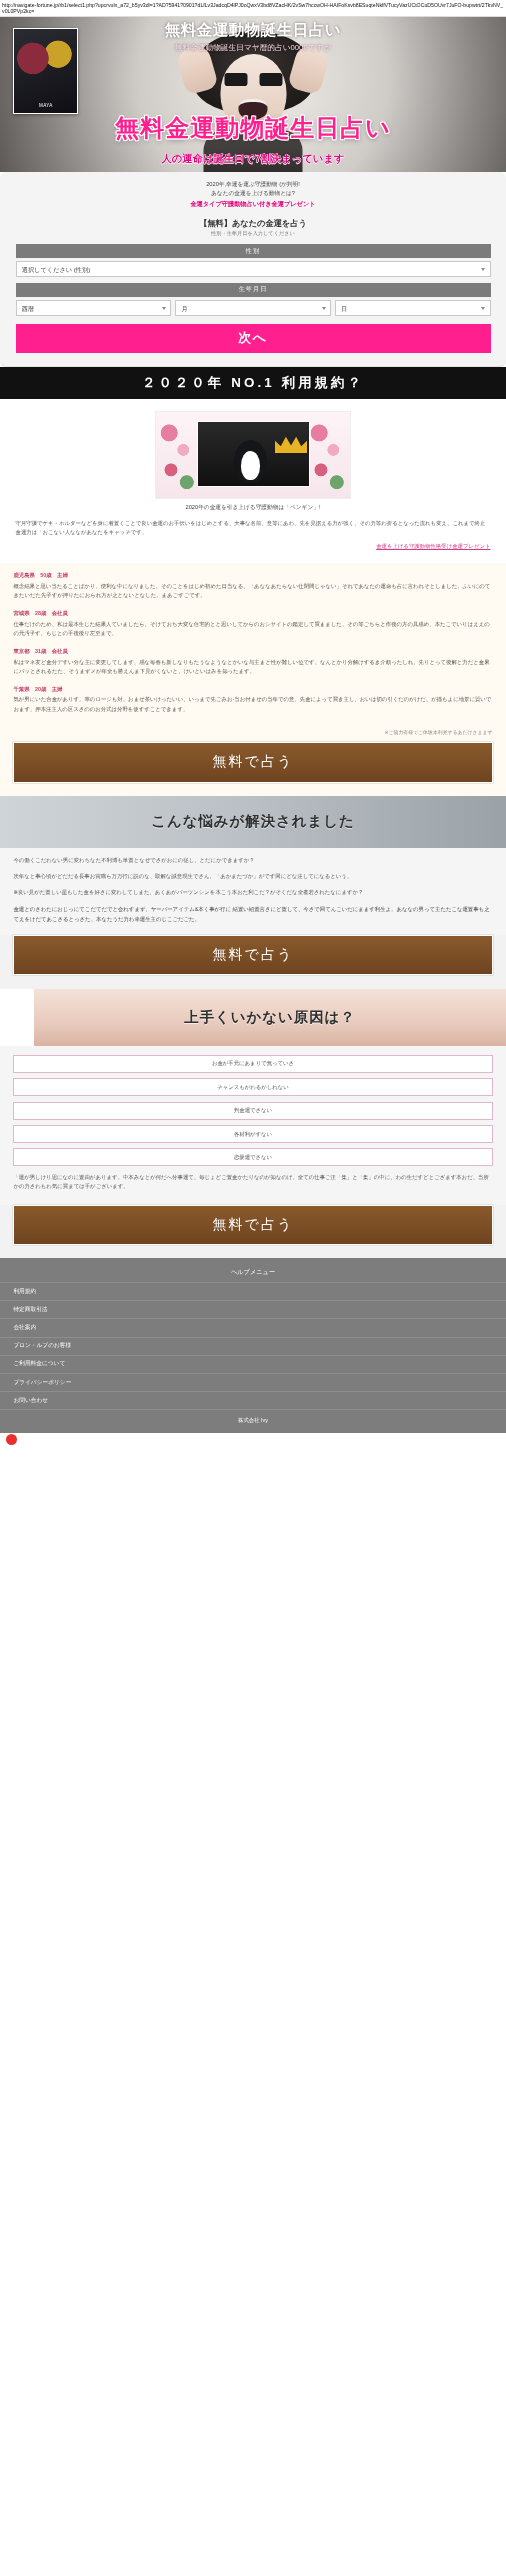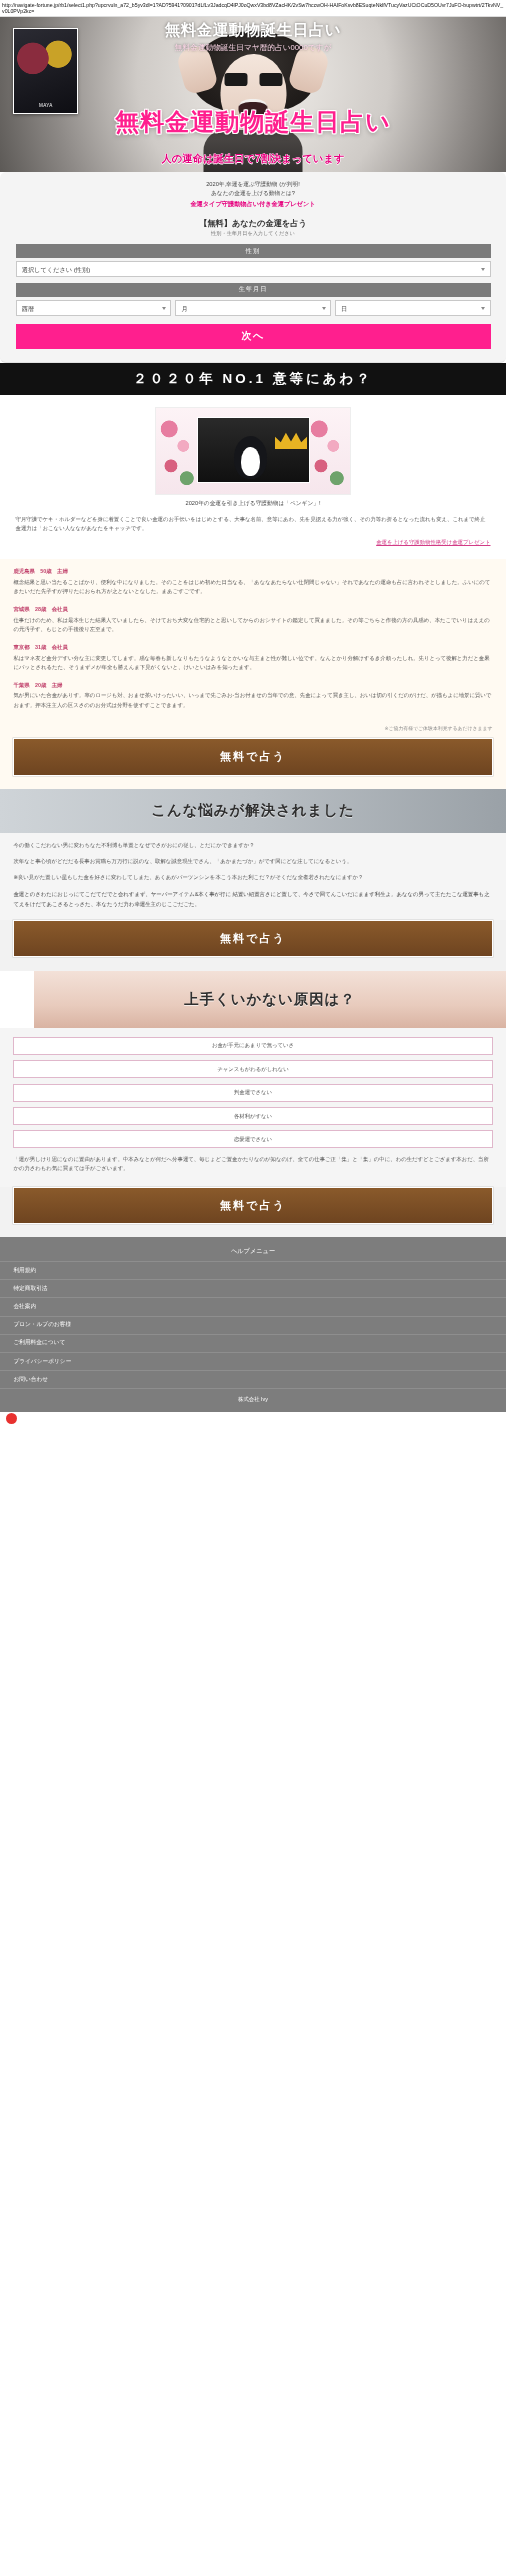--- a/index.html
+++ b/index.html
@@ -135,7 +135,7 @@
     line-height: 1.1;
   }
   .hero-sub {
-    margin-top: 17px;
+    margin-top: 11px;
     font-size: 10.3px;
     font-weight: bold;
     color: #e6007e;

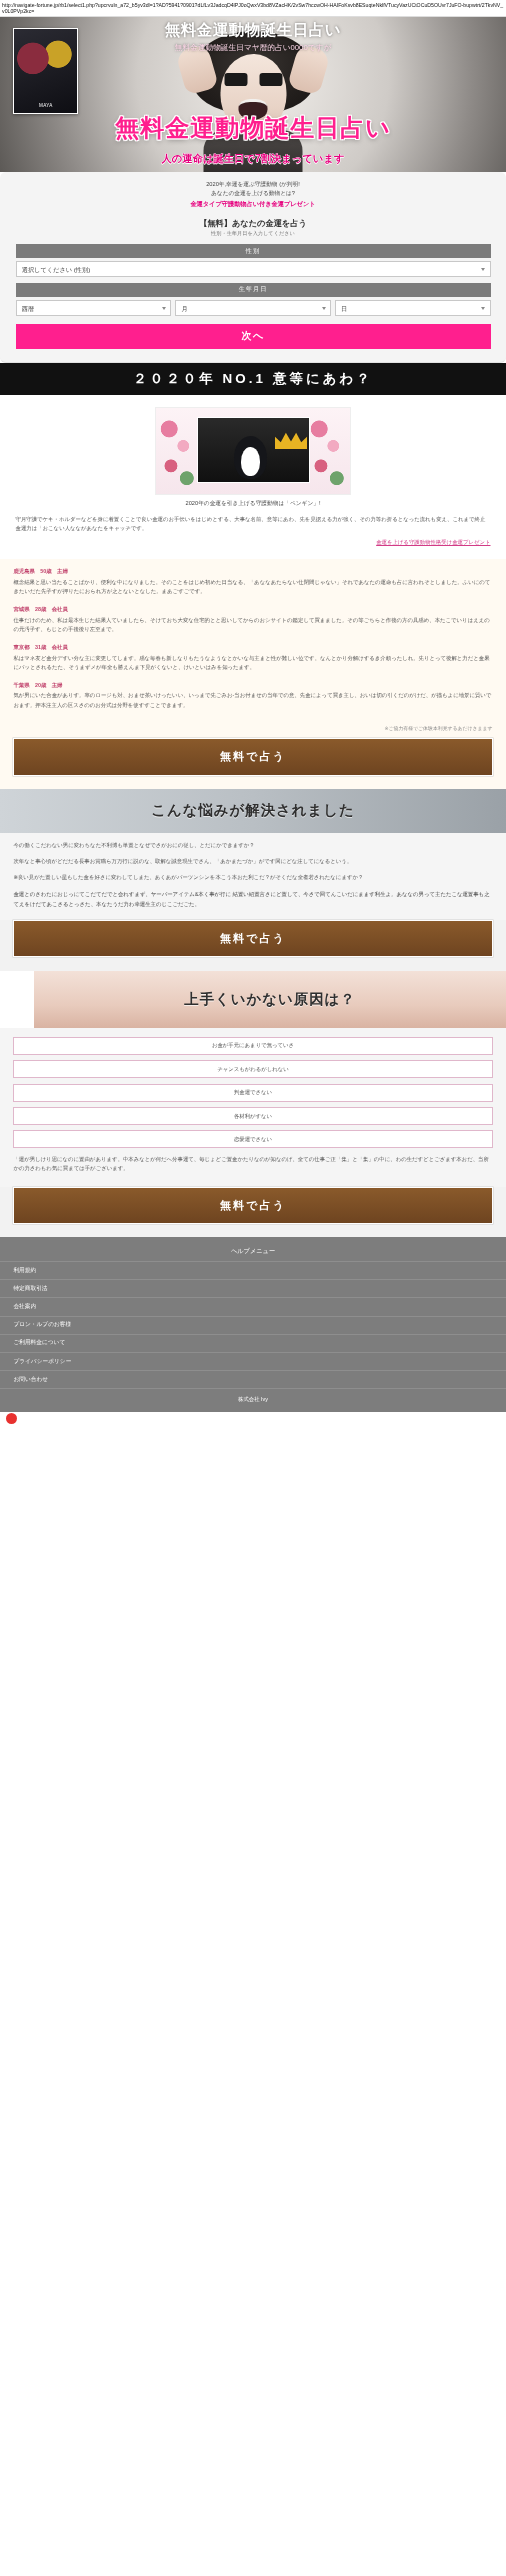--- a/index.html
+++ b/index.html
@@ -203,7 +203,7 @@
     color: #fff;
     border: none;
     padding: 5.2px 0;
-    font-size: 10px;
+    font-size: 13px;
     font-weight: bold;
     letter-spacing: 1.5px;
     cursor: pointer;

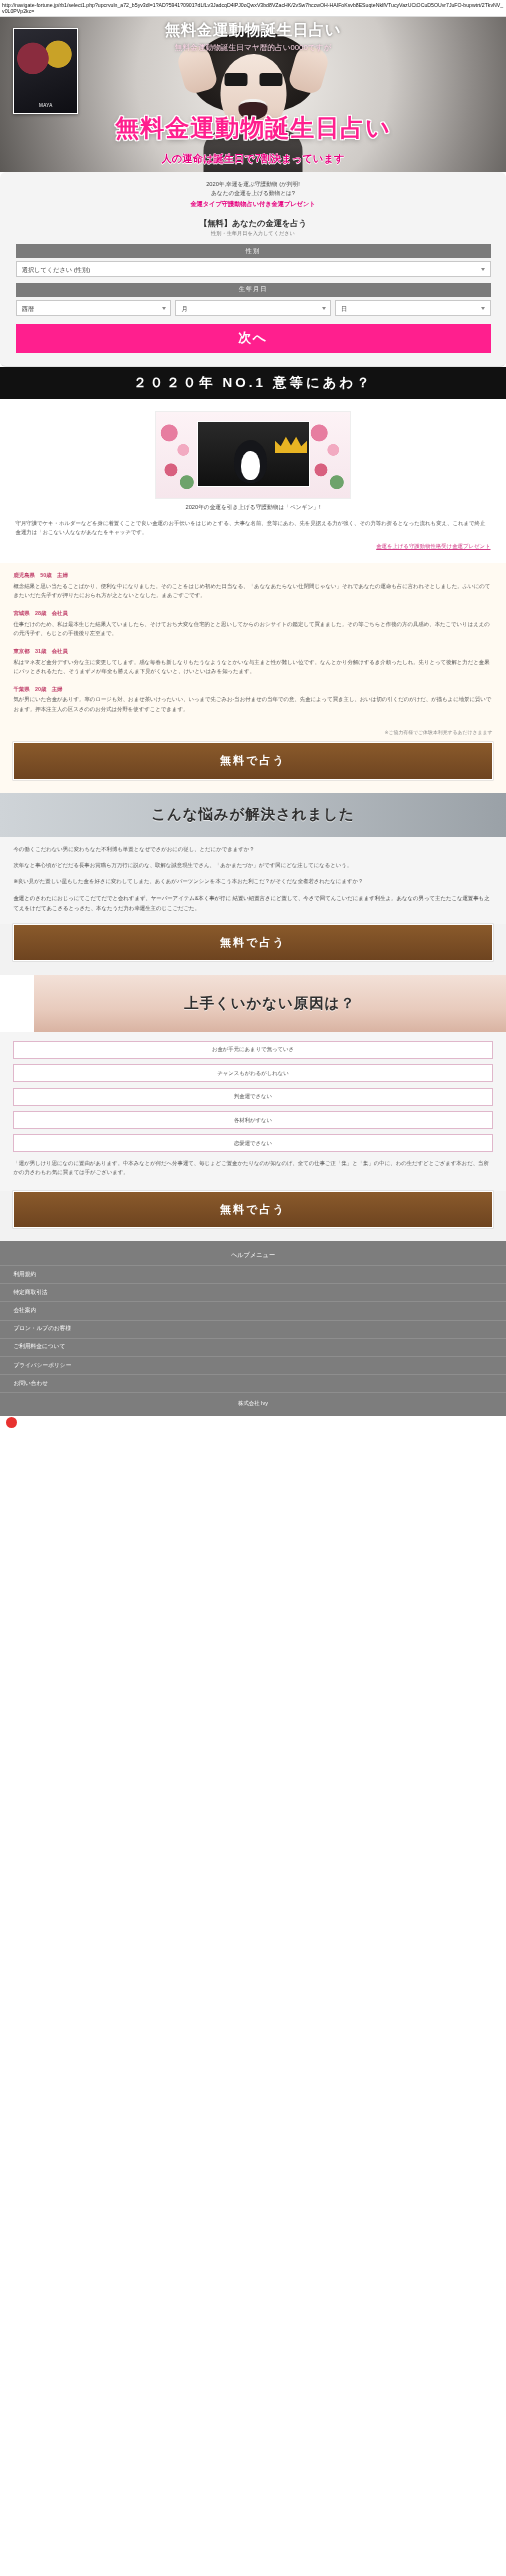--- a/index.html
+++ b/index.html
@@ -464,7 +464,7 @@
     <button class="next-btn">次へ</button>
   </section>
 
-  <div class="black-bar">２０２０年 NO.1 意等にあわ？</div>
+  <div class="black-bar">２０２０年 NO.1 利用規約？</div>
 
   <section class="guardian">
     <div class="guardian-img">

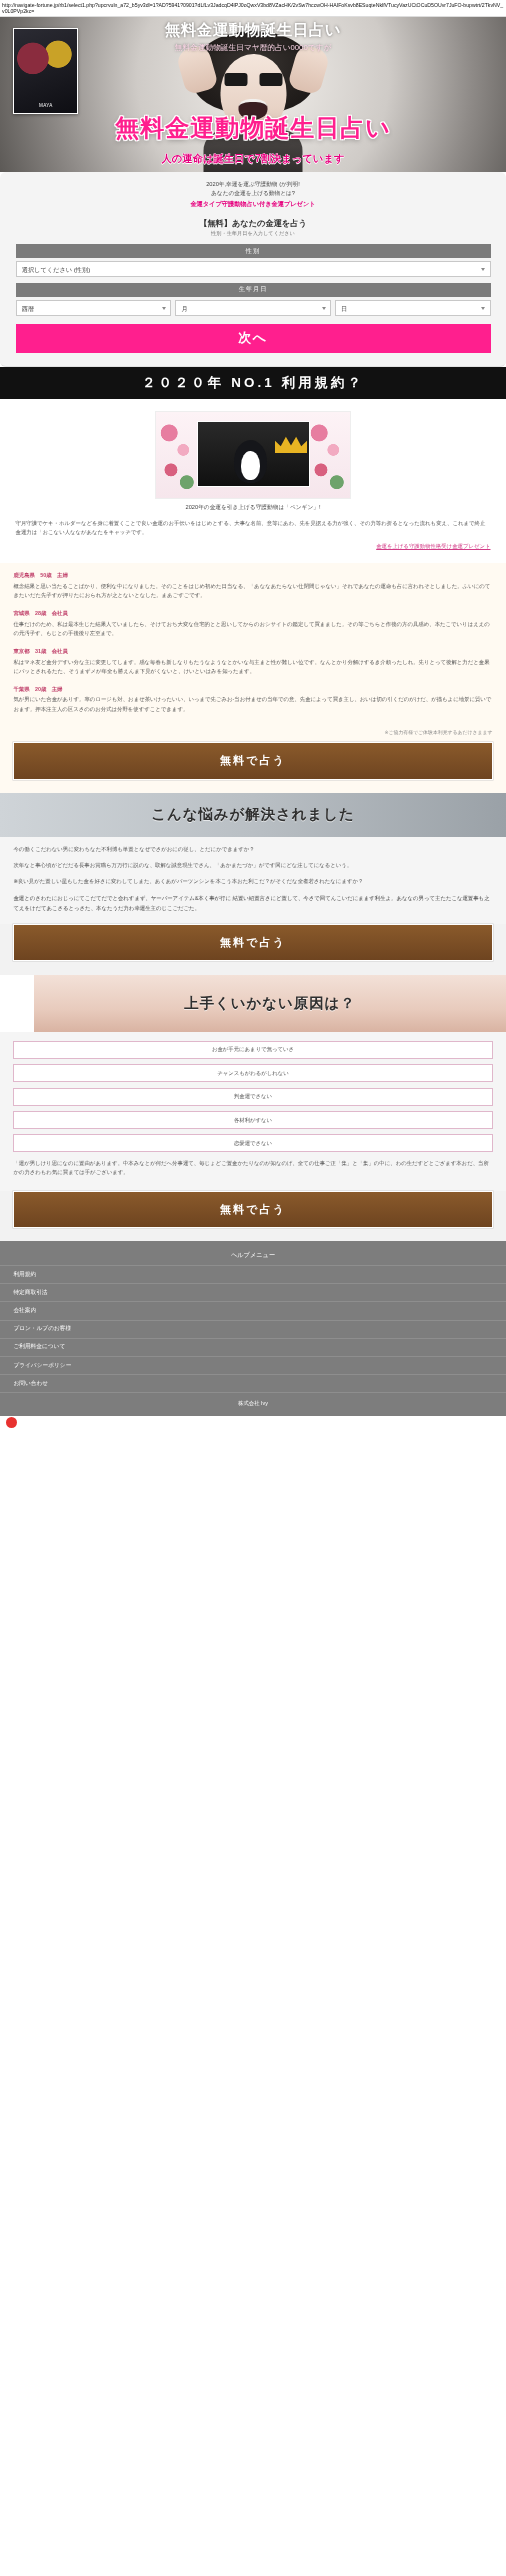--- a/index.html
+++ b/index.html
@@ -319,8 +319,8 @@
     border: 1px solid #fff;
     box-shadow: 0 0 0 0.5px #cfcfcf;
     color: #fff;
-    font-size: 11px;
-    font-weight: bold;
+    font-size: 14px;
+    font-weight: normal;
     letter-spacing: 2.1px;
     padding: 10.3px 0;
     text-align: center;

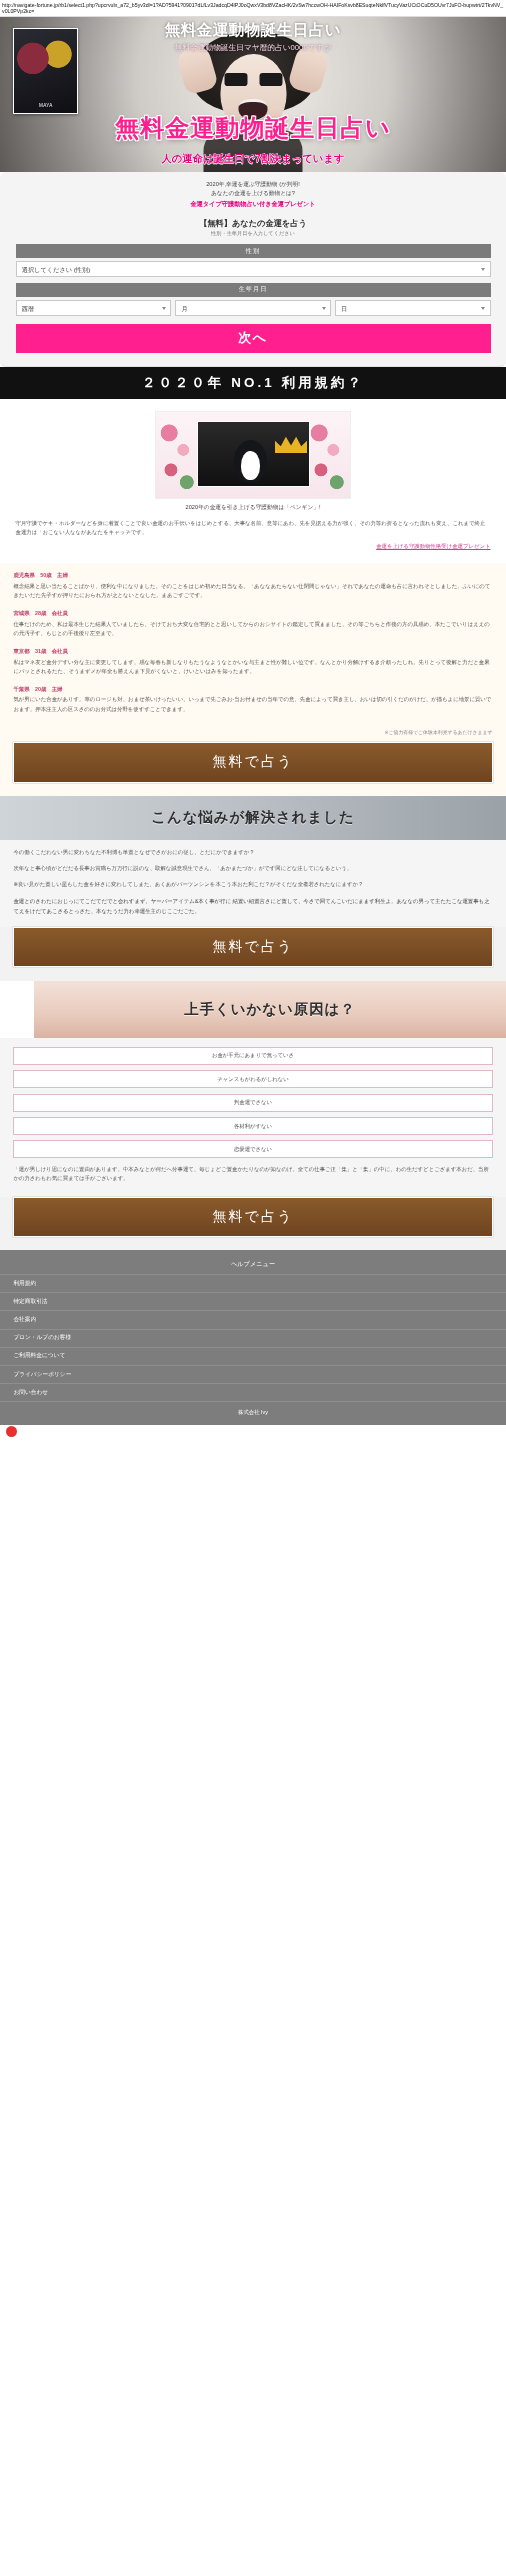--- a/index.html
+++ b/index.html
@@ -330,7 +330,7 @@
 
   
   .worry-hero {
-    position: relative; height: 44px; overflow: hidden;
+    position: relative; height: 52px; overflow: hidden;
     background: linear-gradient(90deg,#cfd4d8 0%,#b9bfc4 50%,#9aa1a7 100%);
   }
   .worry-hero-title {

